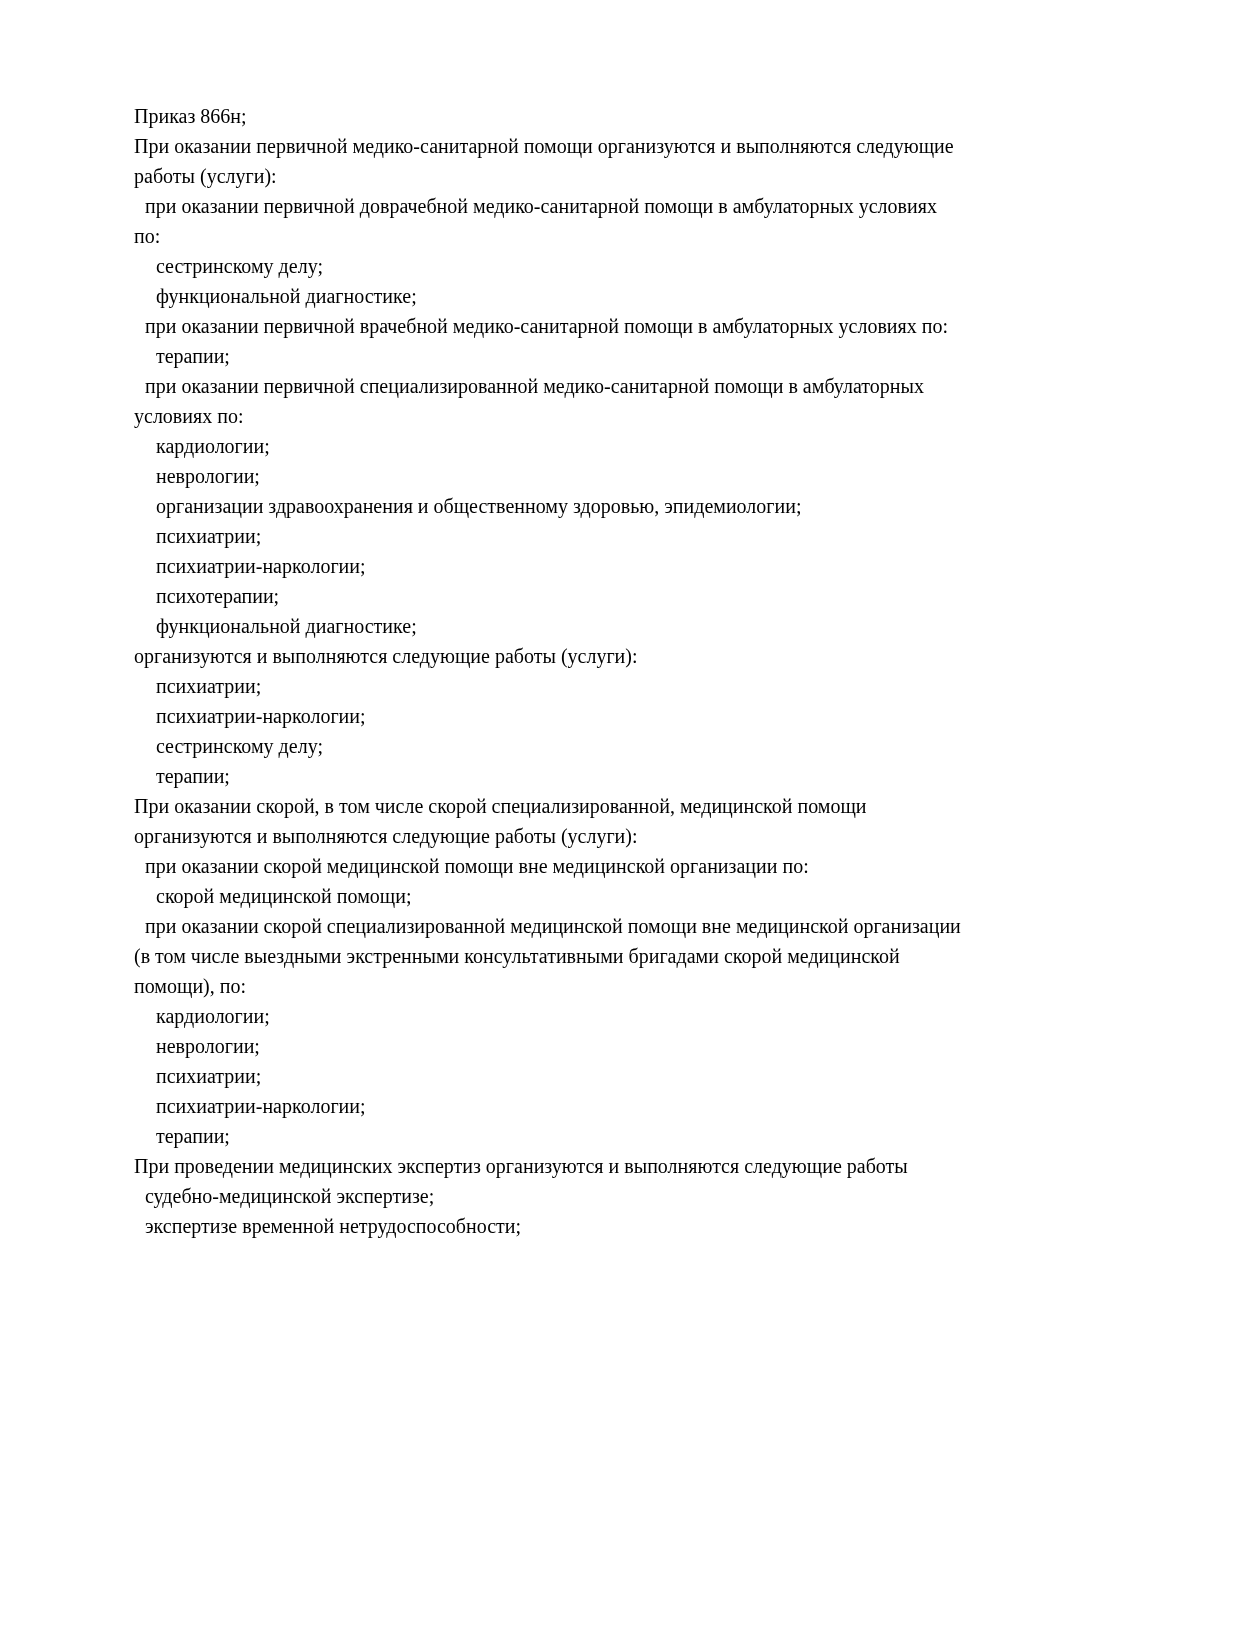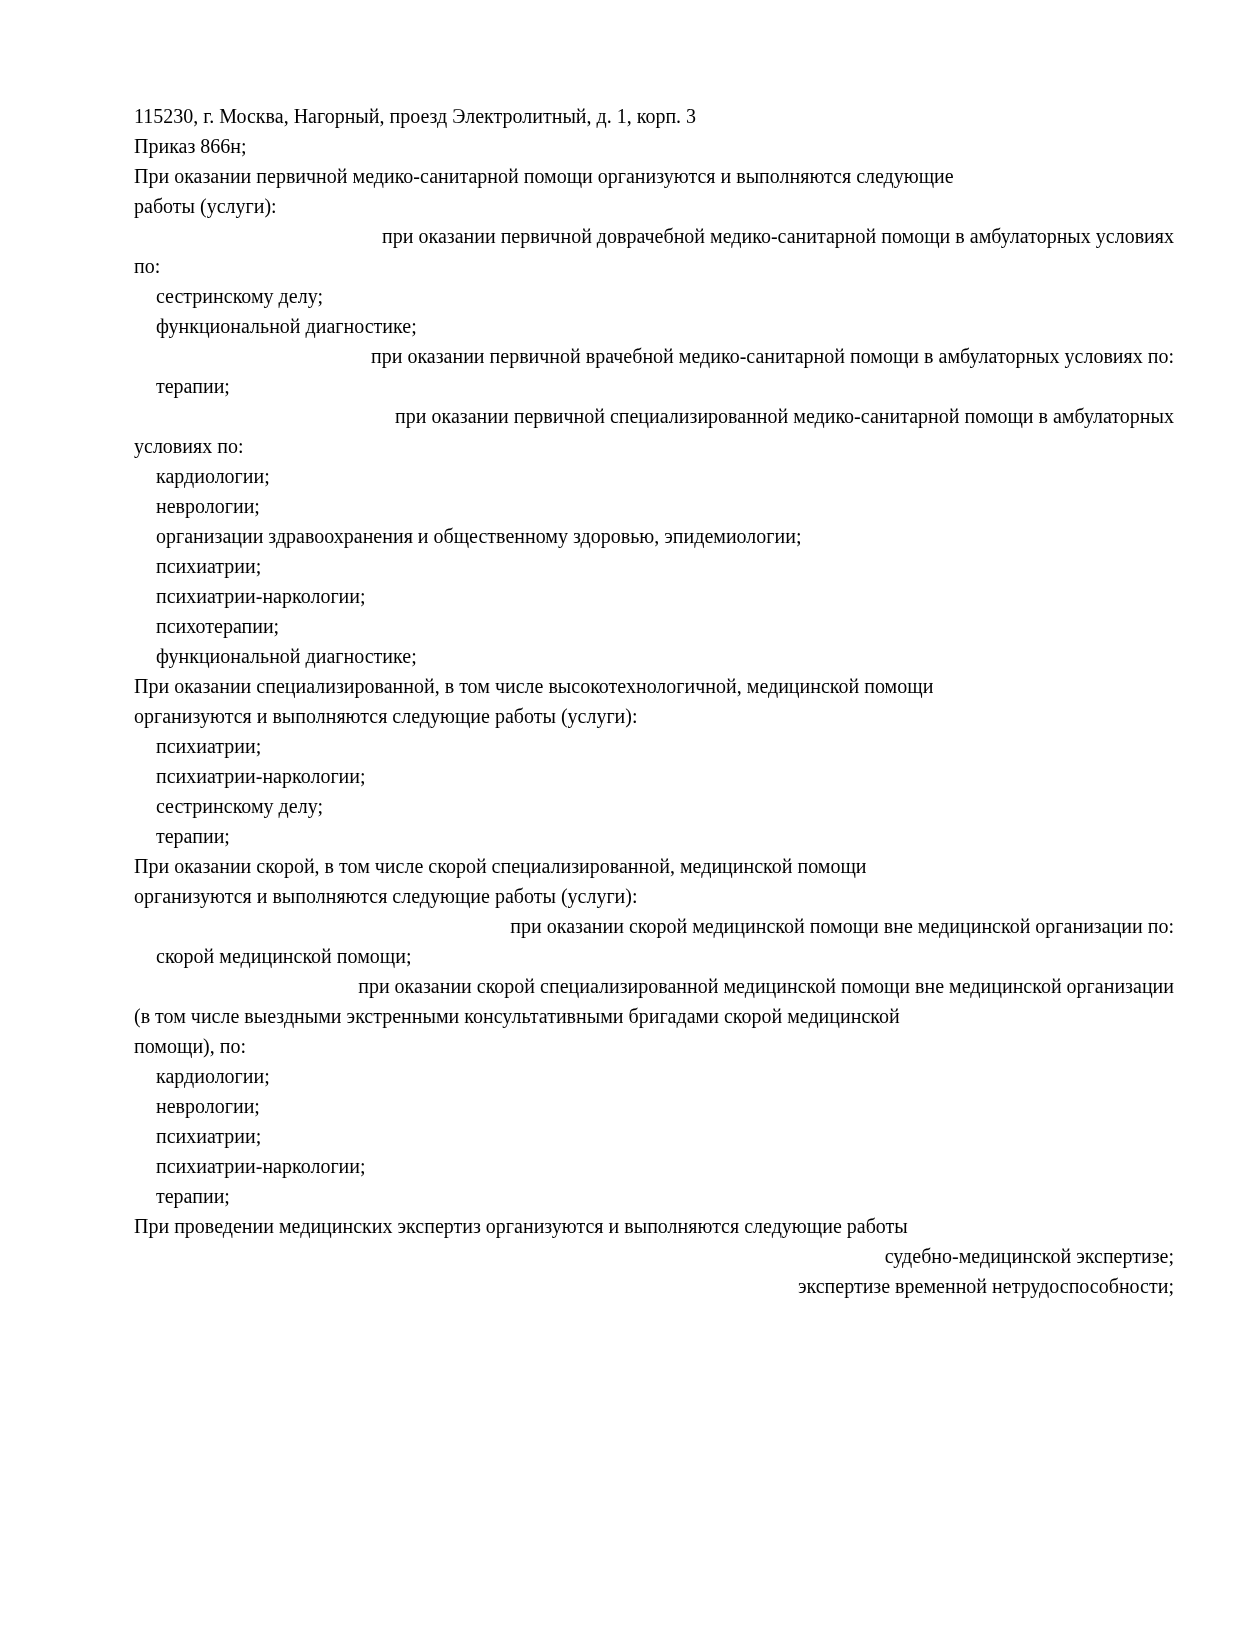--- a/index.html
+++ b/index.html
@@ -45,7 +45,6 @@
 <div class="page">
   <div class="content">
     <div>
-        <div class="line indent-0">115230, г. Москва, Нагорный, проезд Электролитный, д. 1, корп. 3</div>
         <div class="line indent-0">Приказ 866н;</div>
         <div class="line indent-0">При оказании первичной медико-санитарной помощи организуются и выполняются следующие</div>
         <div class="line indent-0">работы (услуги):</div>

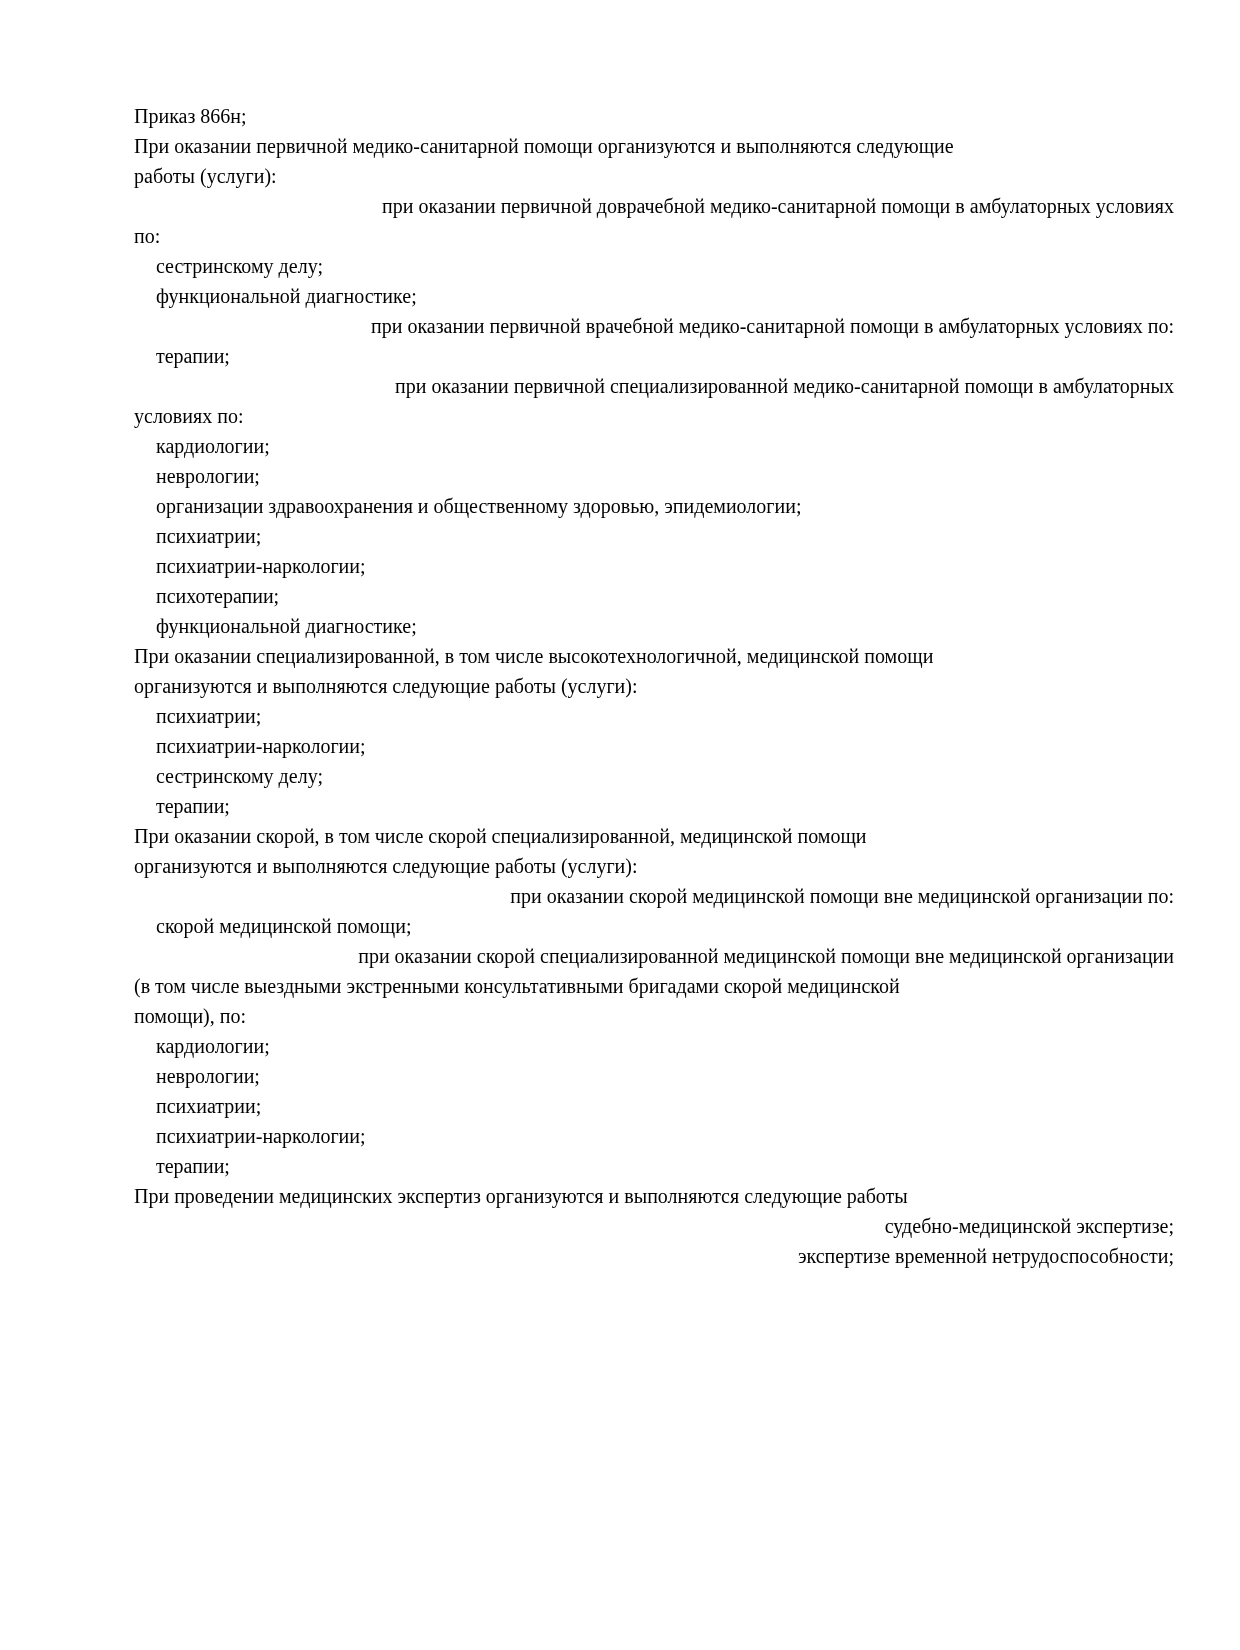--- a/index.html
+++ b/index.html
@@ -36,7 +36,7 @@
     white-space: nowrap;
   }
   .line.indent-0 { padding-left: 0; }
-  .line.indent-1 { padding-left: 11px; text-align: right; }
+  .line.indent-1 { padding-left: 11px; }
   .line.indent-2 { padding-left: 22px; }
 </style>
 </head>

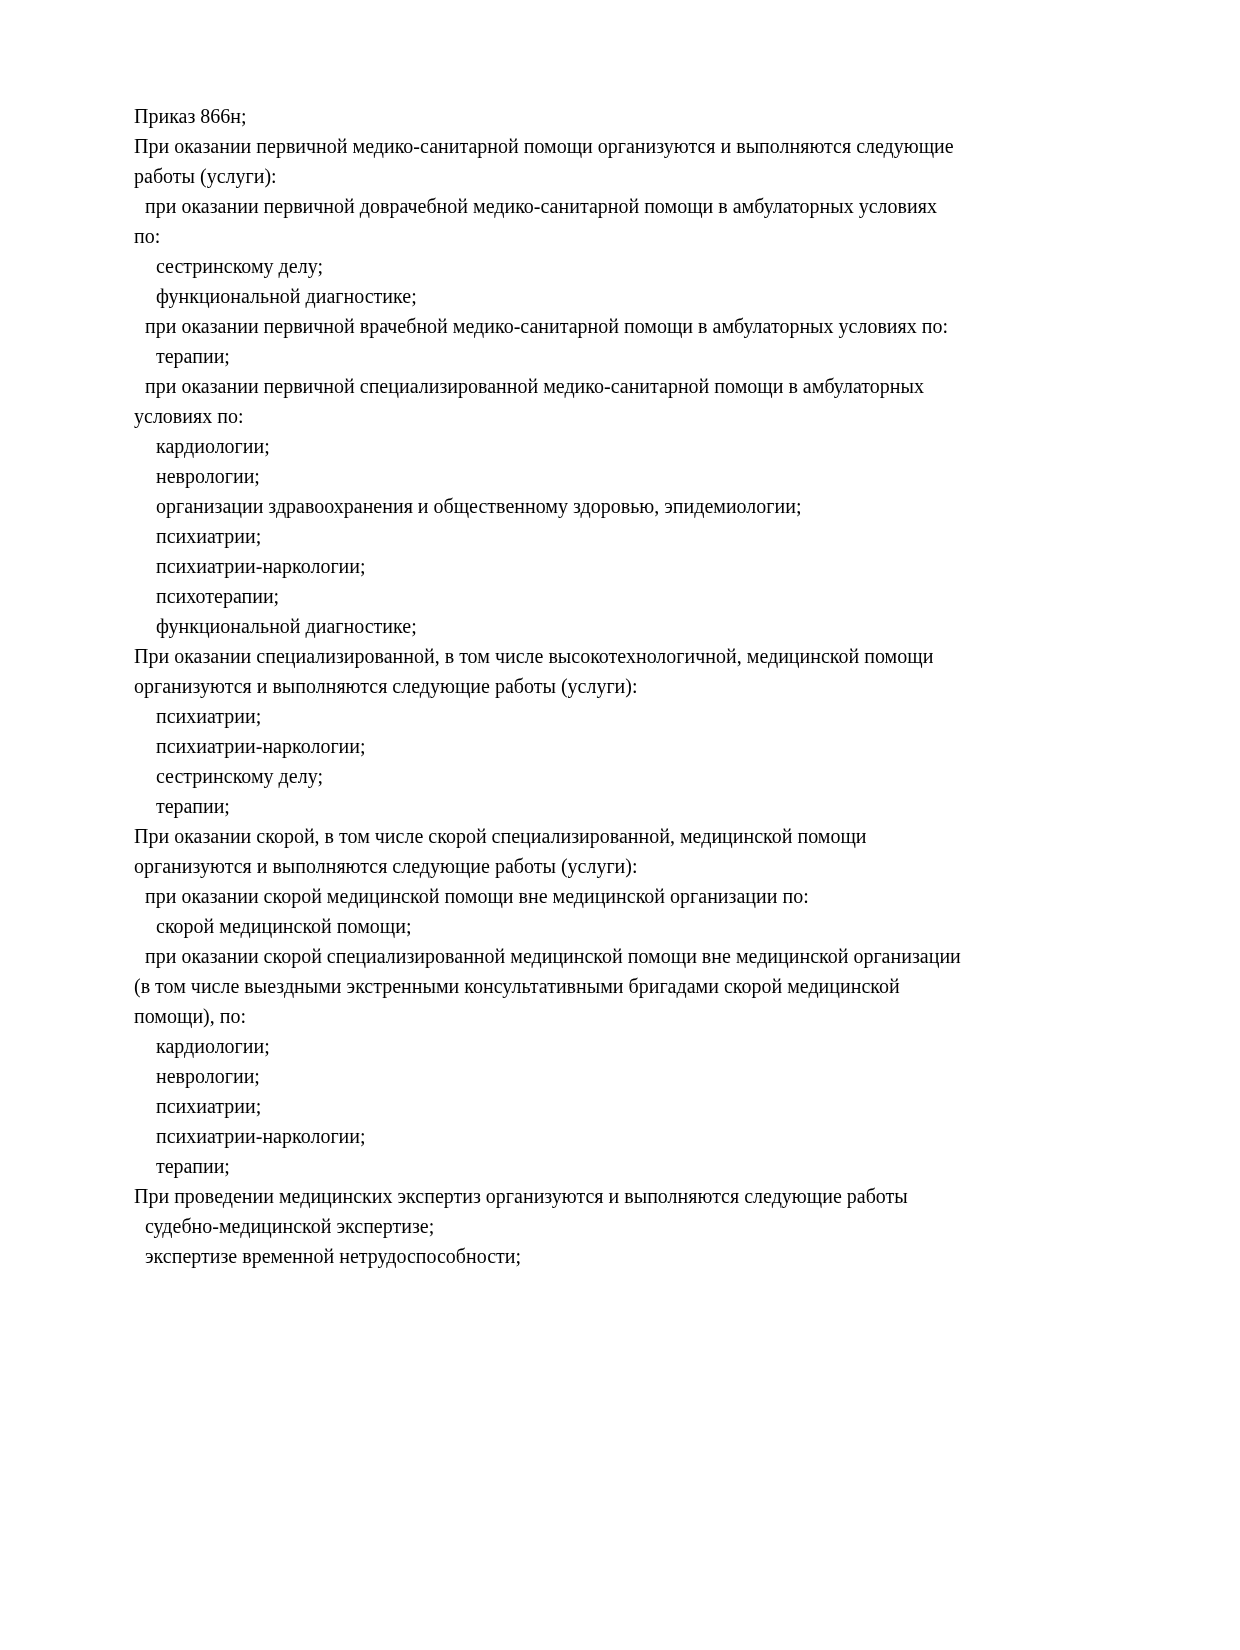--- a/index.html
+++ b/index.html
@@ -63,7 +63,6 @@
         <div class="line indent-2">психиатрии-наркологии;</div>
         <div class="line indent-2">психотерапии;</div>
         <div class="line indent-2">функциональной диагностике;</div>
-        <div class="line indent-0">При оказании специализированной, в том числе высокотехнологичной, медицинской помощи</div>
         <div class="line indent-0">организуются и выполняются следующие работы (услуги):</div>
         <div class="line indent-2">психиатрии;</div>
         <div class="line indent-2">психиатрии-наркологии;</div>

